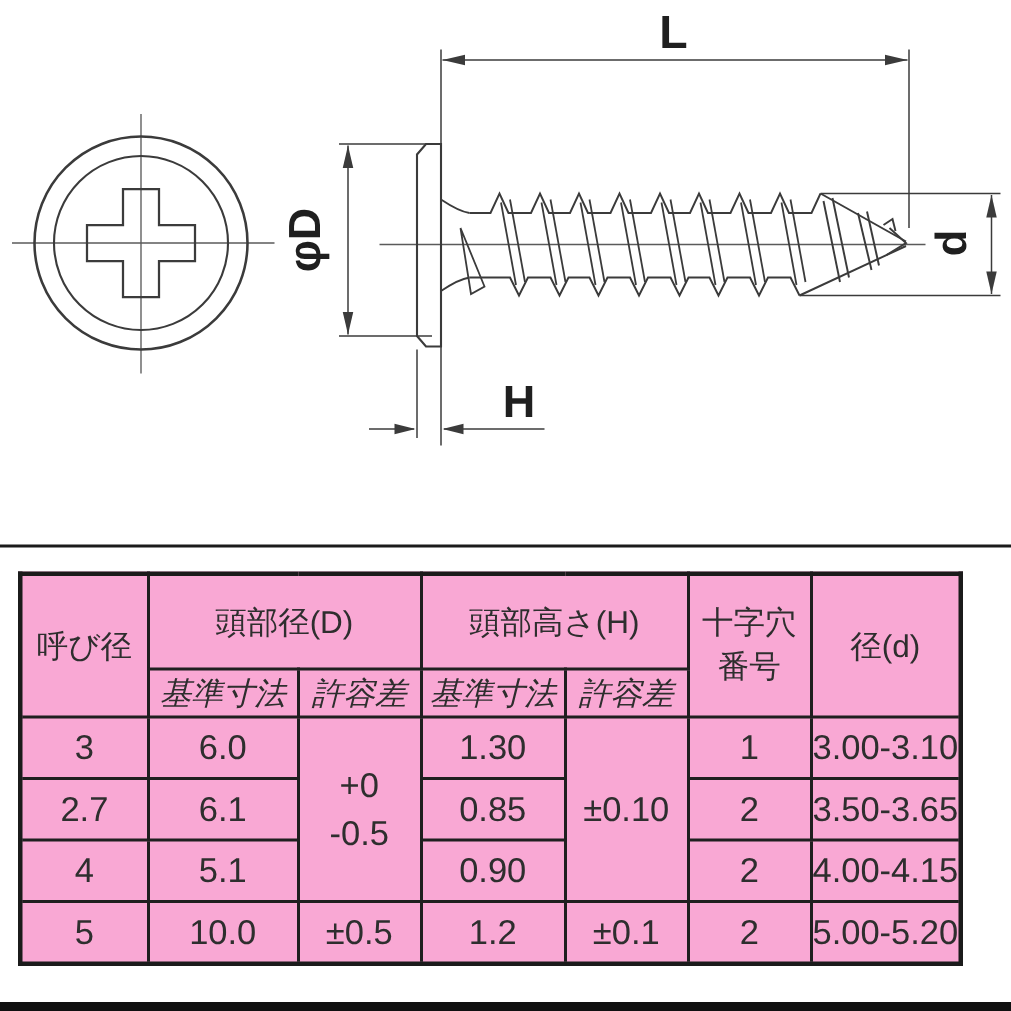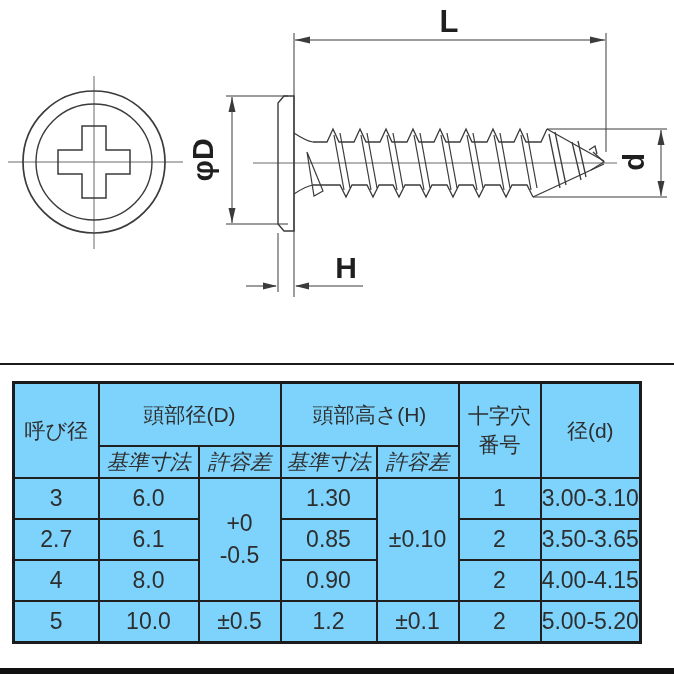--- a/index.html
+++ b/index.html
@@ -12,7 +12,7 @@
   .bottom-bar{position:absolute;left:0;top:668px;width:674px;height:6px;background:#101010;}
   table.spec{
     position:absolute;left:12px;top:381px;border-collapse:collapse;
-    table-layout:fixed;background:#7dd3fc;
+    table-layout:fixed;background:#f9a8d4;
     border:3px solid #1b1b1b;
   }
   table.spec th,table.spec td{

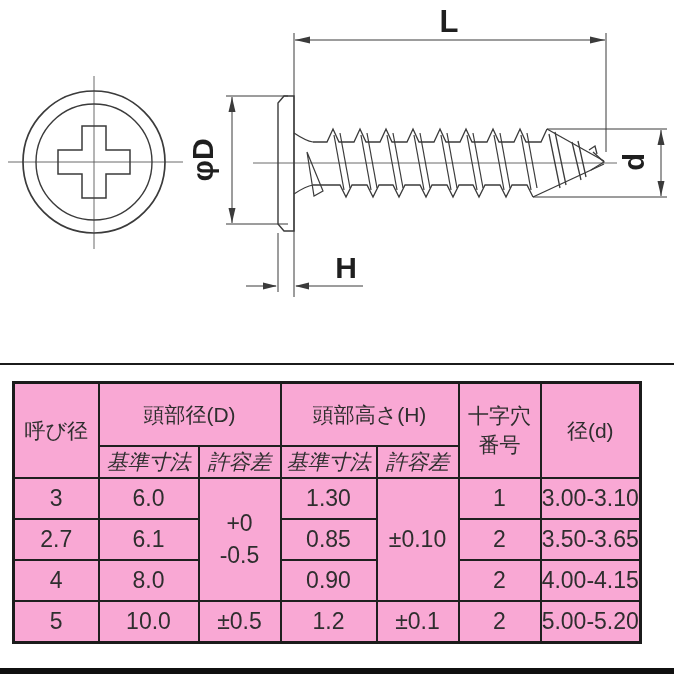--- a/index.html
+++ b/index.html
@@ -180,7 +180,7 @@
     </tr>
     <tr class="drow">
       <td>4</td>
-      <td>8.0</td>
+      <td>5.1</td>
       <td>0.90</td>
       <td>2</td>
       <td>4.00-4.15</td>

